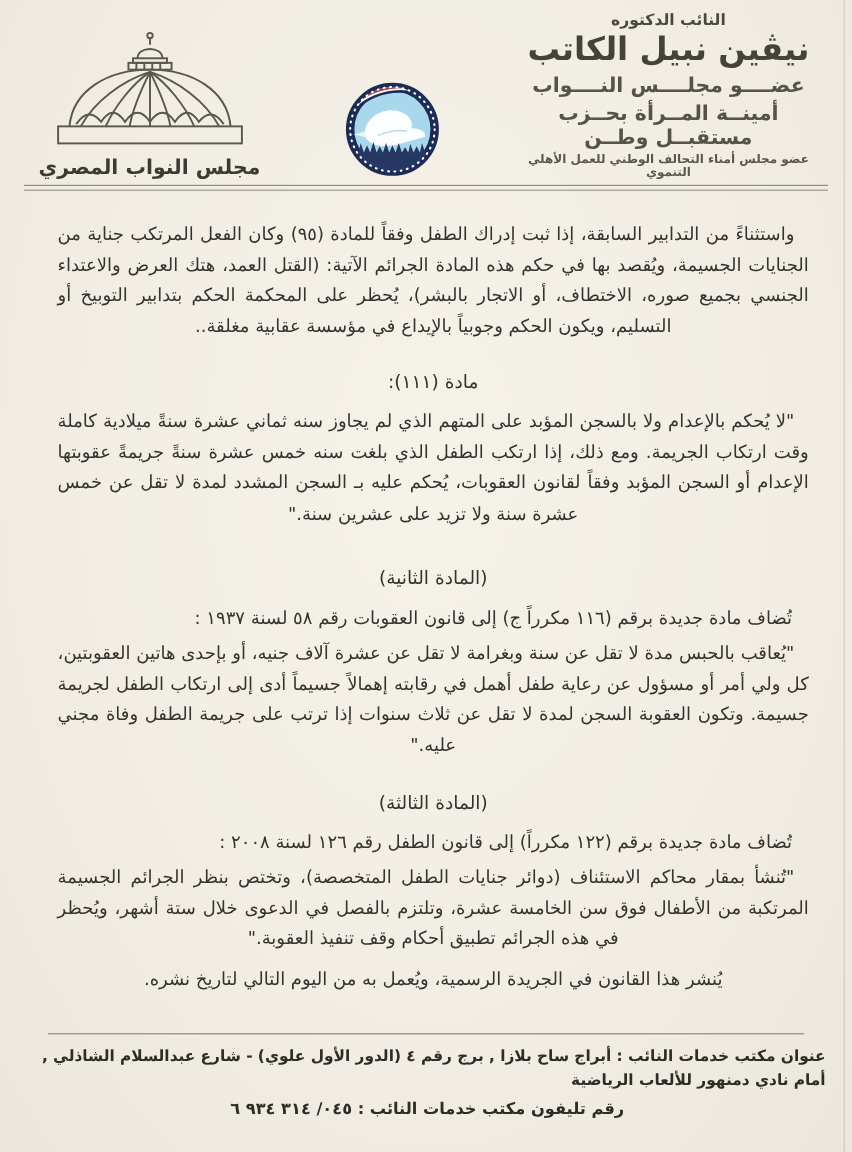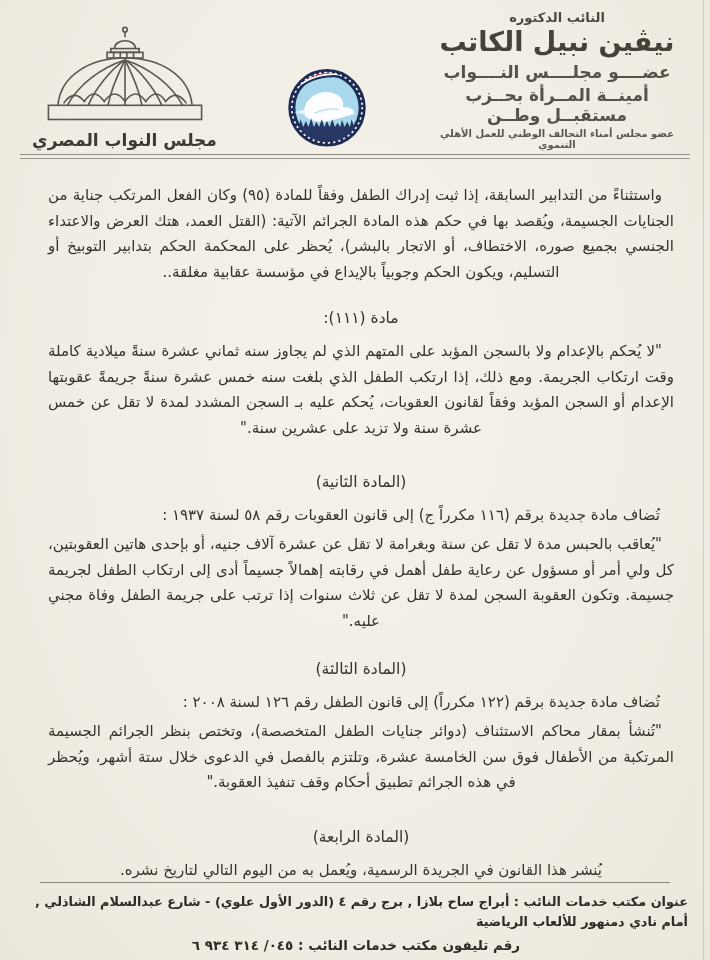--- a/index.html
+++ b/index.html
@@ -168,7 +168,6 @@
     <p class="intro-line">تُضاف مادة جديدة برقم (١٢٢ مكرراً) إلى قانون الطفل رقم ١٢٦ لسنة ٢٠٠٨ :</p>
     <p class="par p-3">"تُنشأ بمقار محاكم الاستئناف (دوائر جنايات الطفل المتخصصة)، وتختص بنظر الجرائم الجسيمة المرتكبة من الأطفال فوق سن الخامسة عشرة، وتلتزم بالفصل في الدعوى خلال ستة أشهر، ويُحظر في هذه الجرائم تطبيق أحكام وقف تنفيذ العقوبة."</p>
 
-    <p class="art-heading h-4">(المادة الرابعة)</p>
     <p class="p-4">يُنشر هذا القانون في الجريدة الرسمية، ويُعمل به من اليوم التالي لتاريخ نشره.</p>
   </div>
 

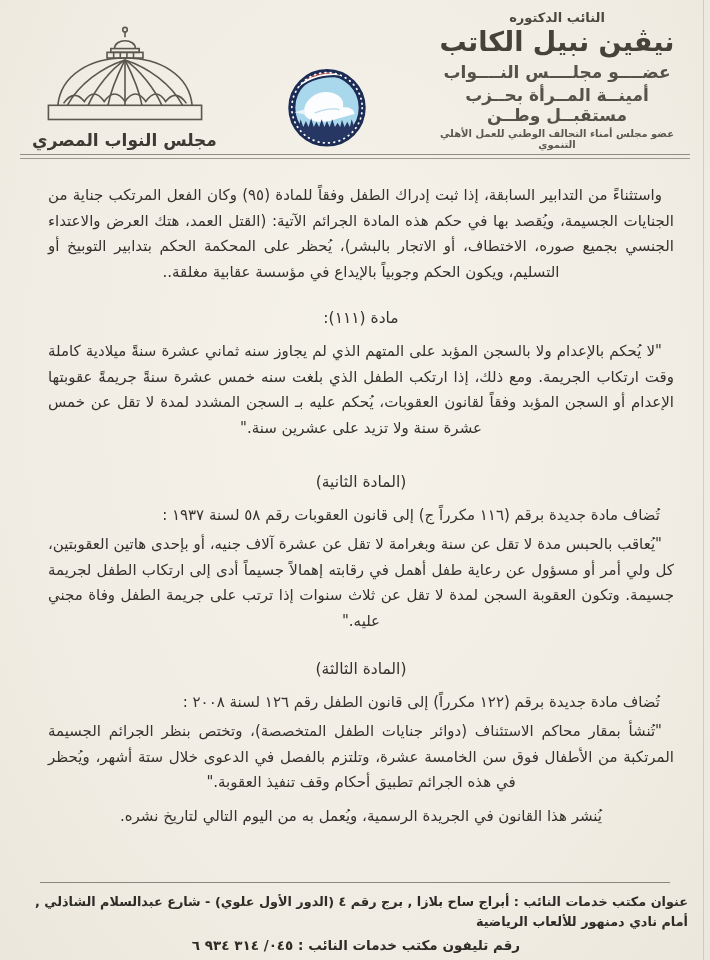--- a/index.html
+++ b/index.html
@@ -71,7 +71,7 @@
   .h-4{margin-top:30px;}
   .p-4{margin:8px 0 0 0;text-align:center;line-height:25px;}
   
-  .footer{position:absolute;left:0;right:0;bottom:7px;}
+  .footer{position:absolute;left:0;right:0;bottom:28px;}
   .footer-rule{margin:0 40px 9px 40px;border-top:1.6px solid #8a887e;}
   .footer-line1{
     margin:0;padding:0 22px;text-align:right;

